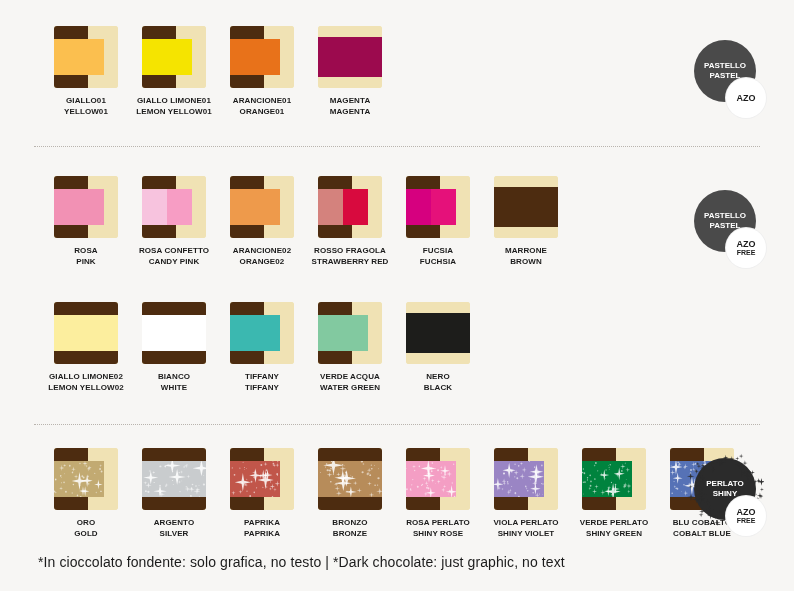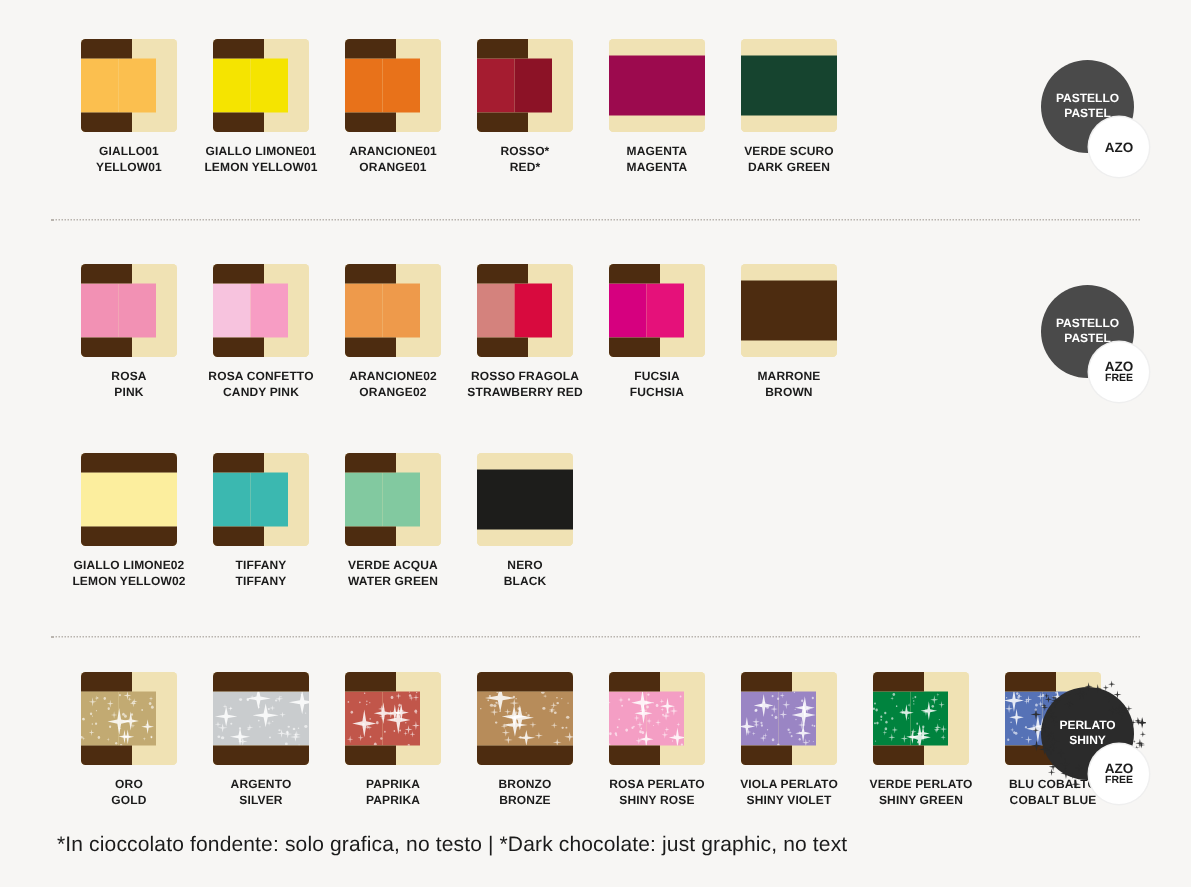--- a/index.html
+++ b/index.html
@@ -226,21 +226,6 @@
             <div class="label">
               <div>ARANCIONE01</div>
               <div>ORANGE01</div>
-            </div>
-          </div>
-          <div class="swatch-cell">
-            <div class="tablet" data-style="split">
-              <div class="cream"></div>
-              <div class="body">
-                <div class="half-a" style="background: rgb(165, 28, 48);"></div>
-                <div class="half-b" style="background: rgb(140, 18, 38);"></div>
-              </div>
-              <div class="bar top"></div>
-              <div class="bar bottom"></div>
-            </div>
-            <div class="label">
-              <div>ROSSO*</div>
-              <div>RED*</div>
             </div>
           </div>
           <div class="swatch-cell">

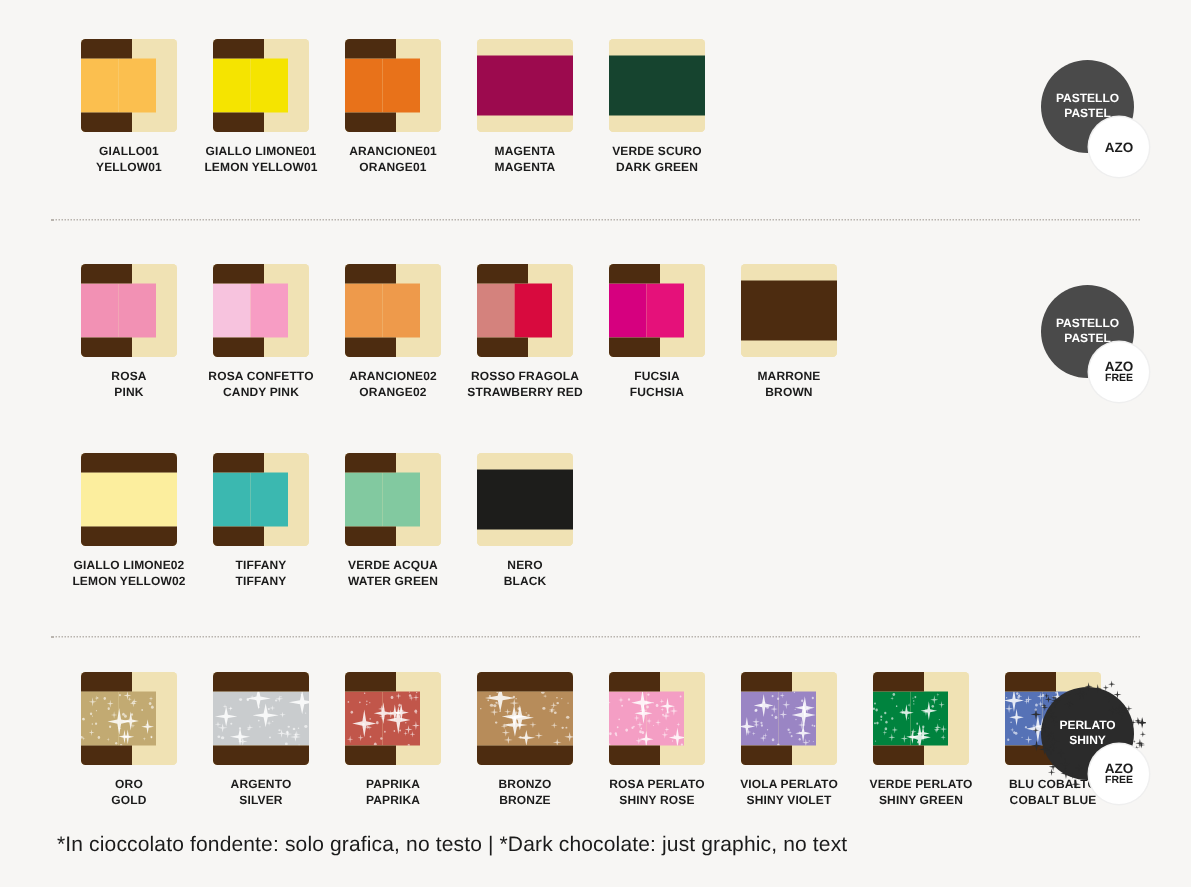--- a/index.html
+++ b/index.html
@@ -239,19 +239,6 @@
             <div class="label">
               <div>MAGENTA</div>
               <div>MAGENTA</div>
-            </div>
-          </div>
-          <div class="swatch-cell">
-            <div class="tablet" data-style="cream">
-              <div class="cream"></div>
-              <div class="body">
-                <div class="half-a" style="background: rgb(22, 68, 47);"></div>
-                <div class="half-b" style="background: rgb(22, 68, 47);"></div>
-              </div>
-            </div>
-            <div class="label">
-              <div>VERDE SCURO</div>
-              <div>DARK GREEN</div>
             </div>
           </div>
         </div>

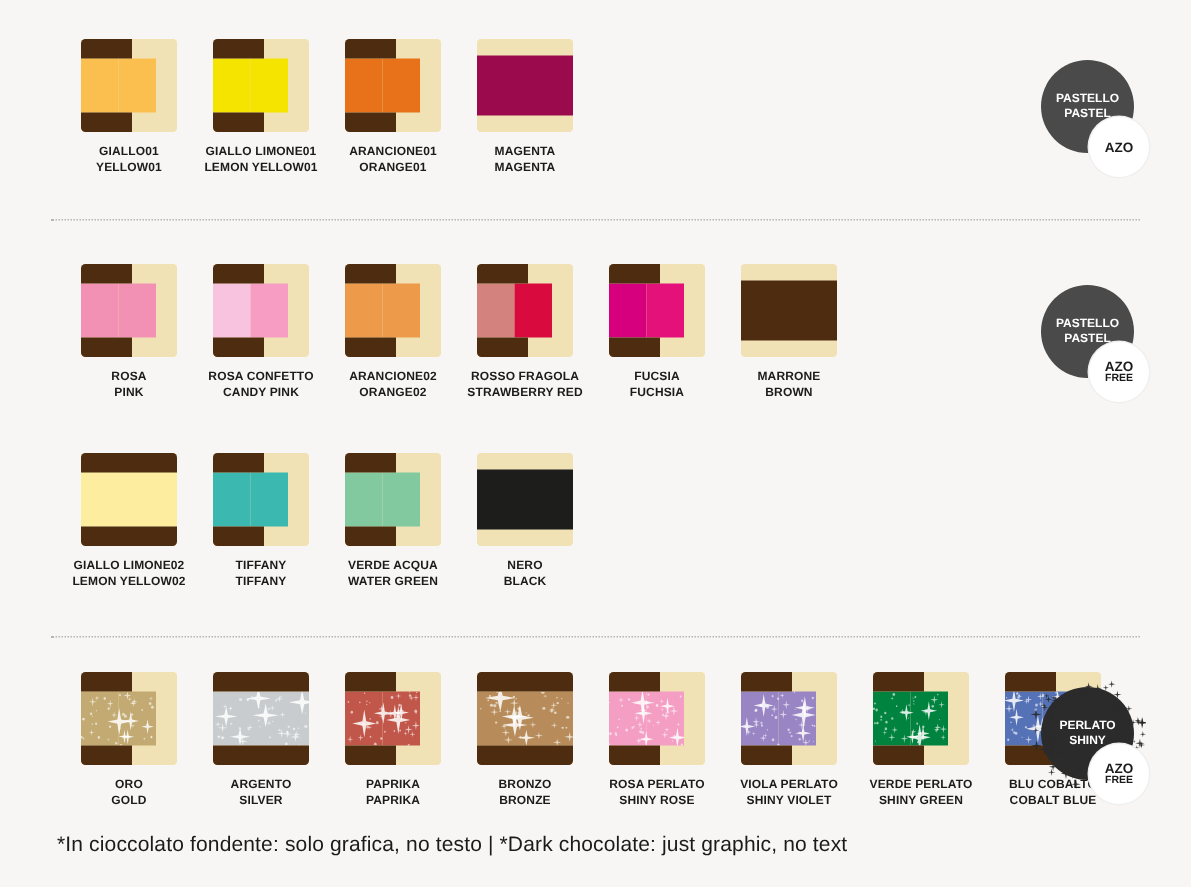--- a/index.html
+++ b/index.html
@@ -350,6 +350,21 @@
             <div class="label">
               <div>GIALLO LIMONE02</div>
               <div>LEMON YELLOW02</div>
+            </div>
+          </div>
+          <div class="swatch-cell">
+            <div class="tablet" data-style="full">
+              <div class="cream"></div>
+              <div class="body">
+                <div class="half-a" style="background: rgb(255, 255, 255);"></div>
+                <div class="half-b" style="background: rgb(255, 255, 255);"></div>
+              </div>
+              <div class="bar top"></div>
+              <div class="bar bottom"></div>
+            </div>
+            <div class="label">
+              <div>BIANCO</div>
+              <div>WHITE</div>
             </div>
           </div>
           <div class="swatch-cell">

